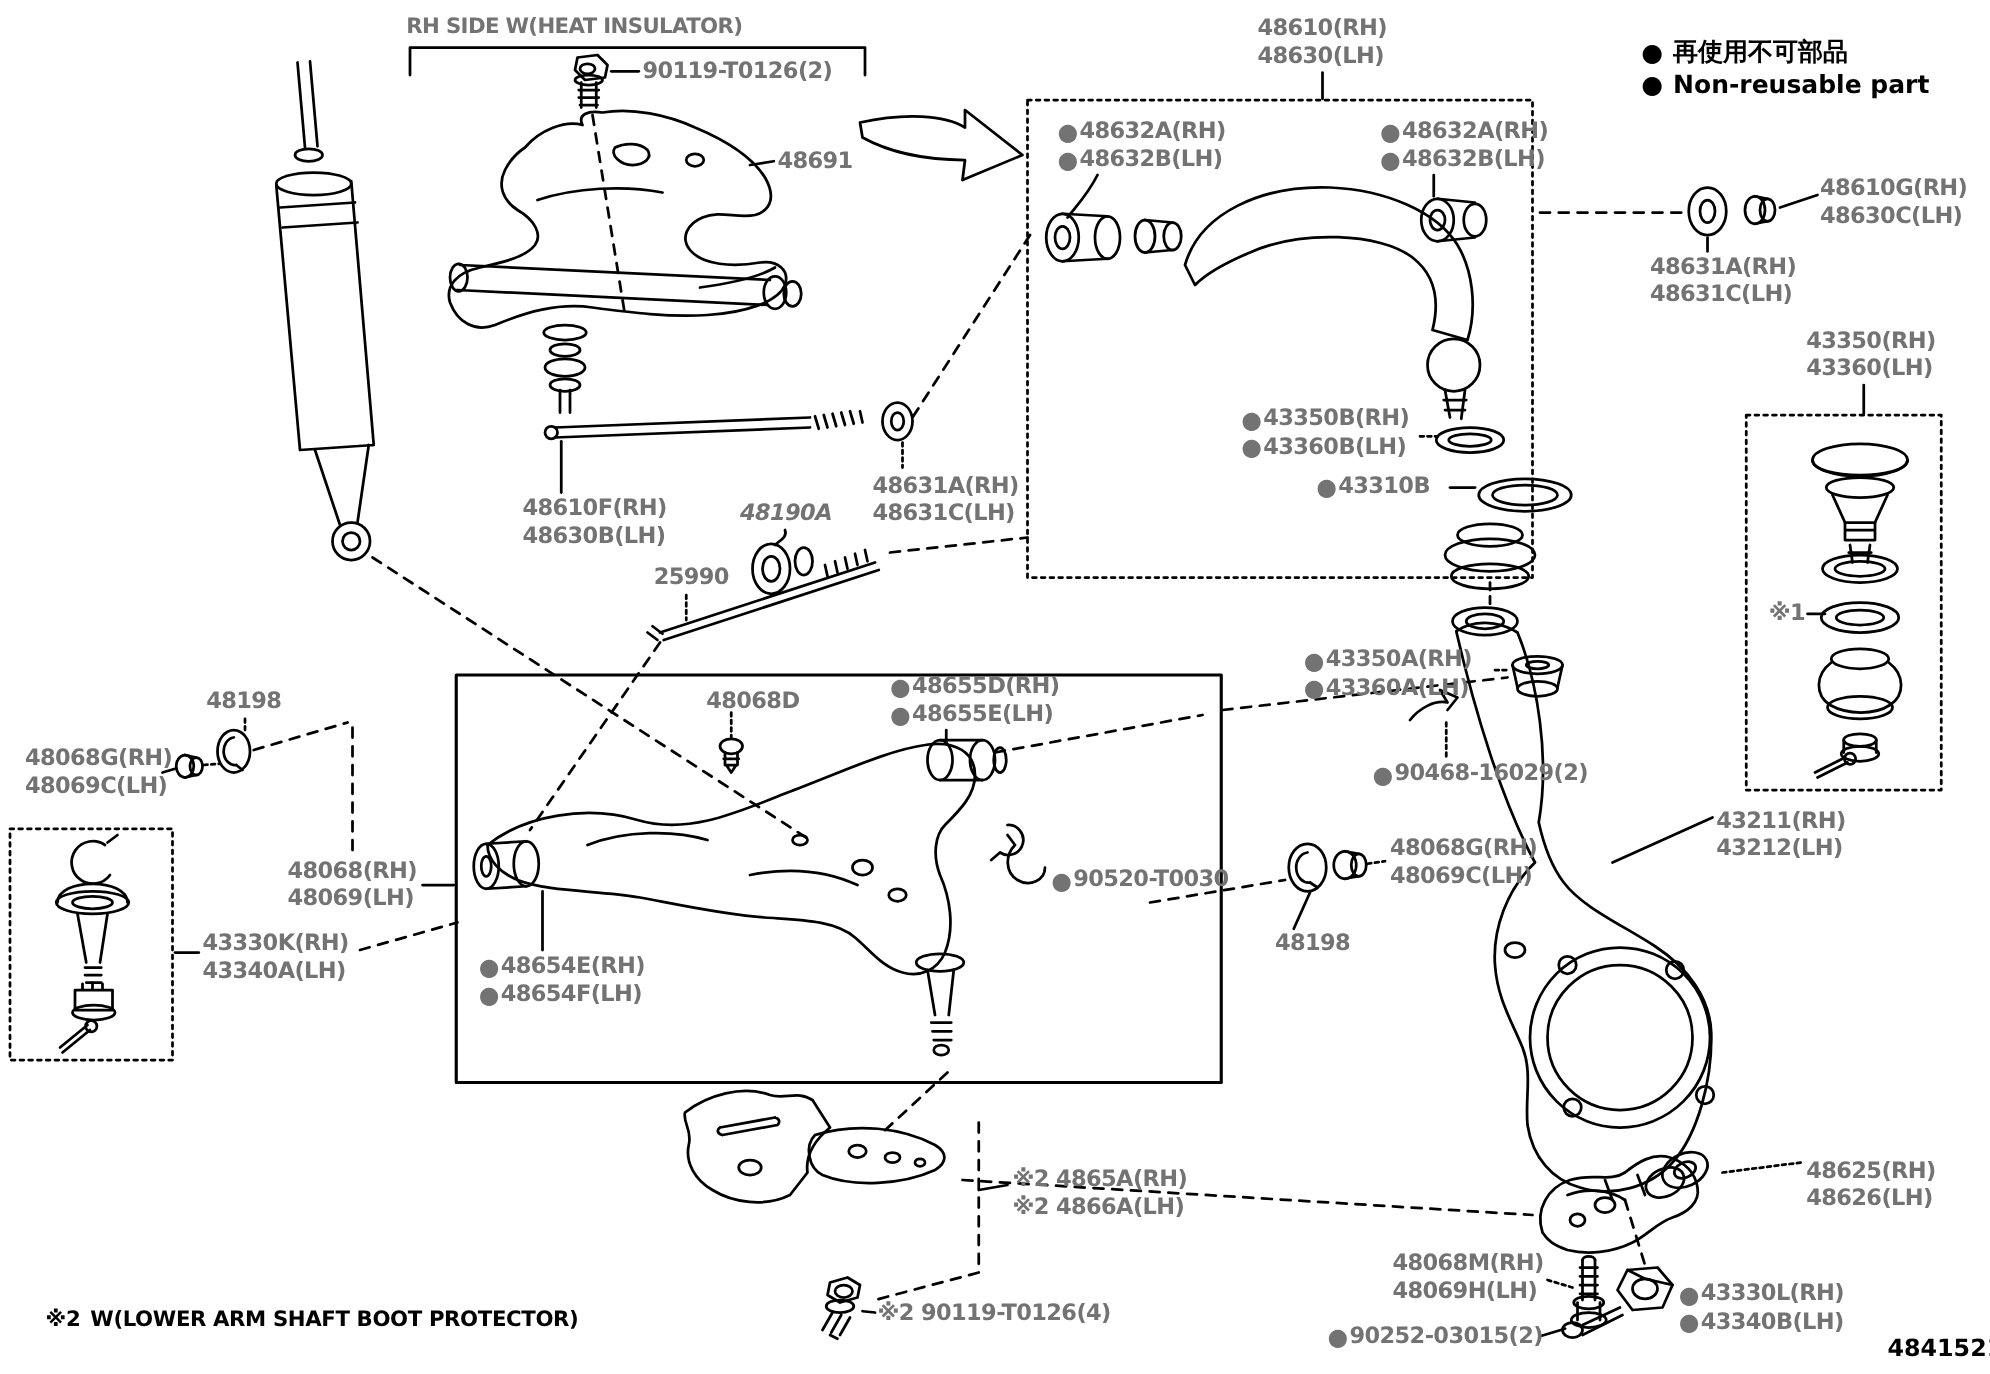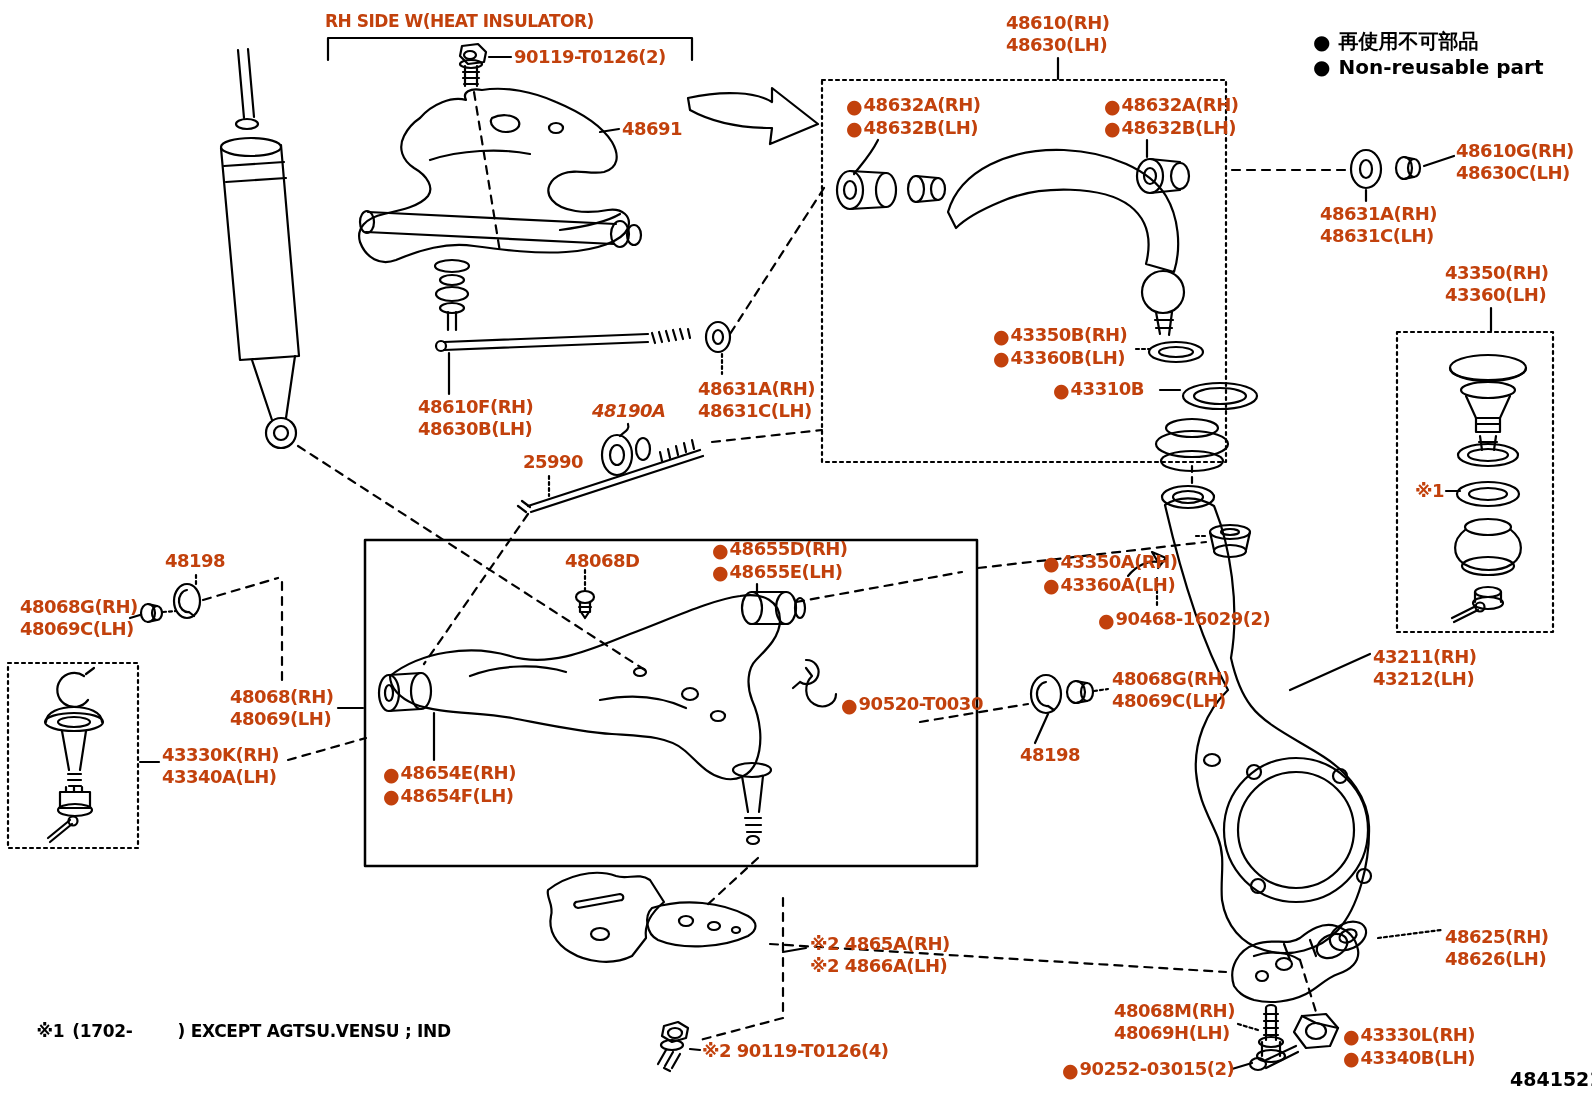--- a/index.html
+++ b/index.html
@@ -11,7 +11,7 @@
   #labels{position:absolute;left:0;top:0;width:1592px;height:1099px;}
   .lbl{
     position:absolute;font-weight:700;font-size:18px;line-height:22px;
-    letter-spacing:-0.5px;white-space:nowrap;color:#c2410c;
+    letter-spacing:-0.5px;white-space:nowrap;color:#737373;
   }
   .lbl .blt{font-size:19px;vertical-align:-1.5px;margin-right:1px;letter-spacing:0;}
   .legend-row{

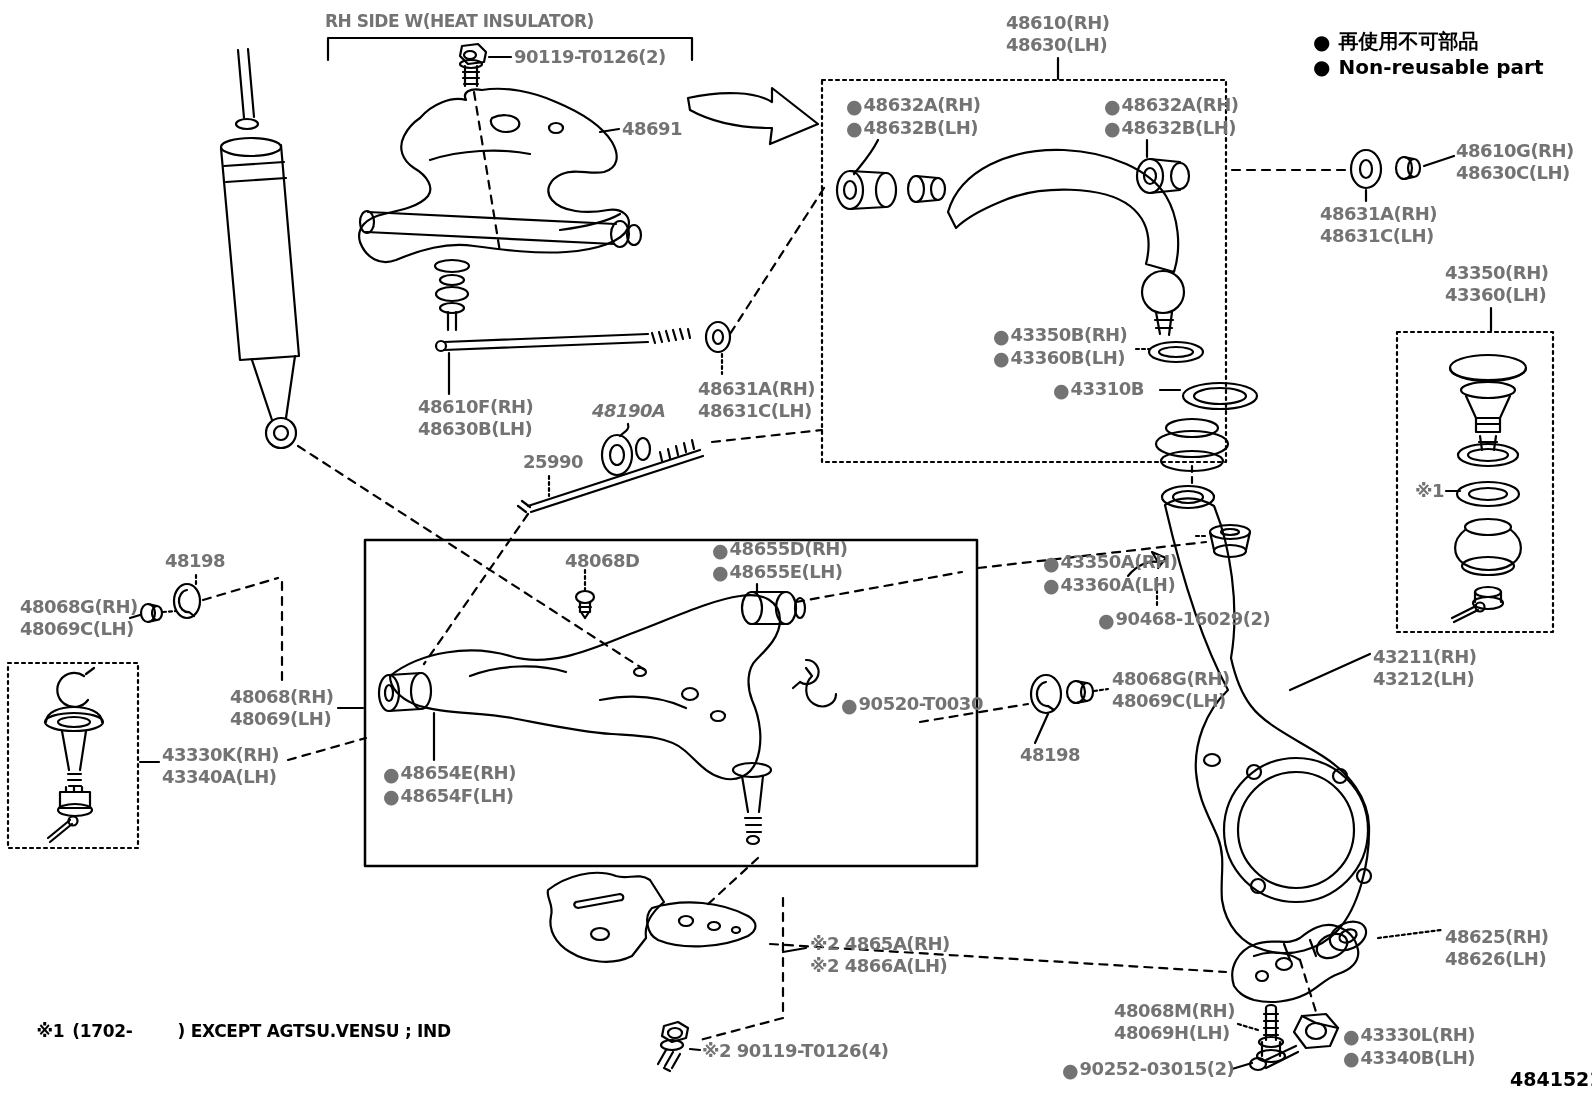--- a/index.html
+++ b/index.html
@@ -408,7 +408,7 @@
       <div class="lbl" style="left: 841px; top: 693px;">
         <div><span class="blt">●</span>90520-T0030</div>
       </div>
-      <div class="lbl" style="left: 1043px; top: 517px; margin-top: 34px;">
+      <div class="lbl" style="left: 1043px; top: 517px;">
         <div><span class="blt">●</span>43350A(RH)</div>
         <div><span class="blt">●</span>43360A(LH)</div>
       </div>

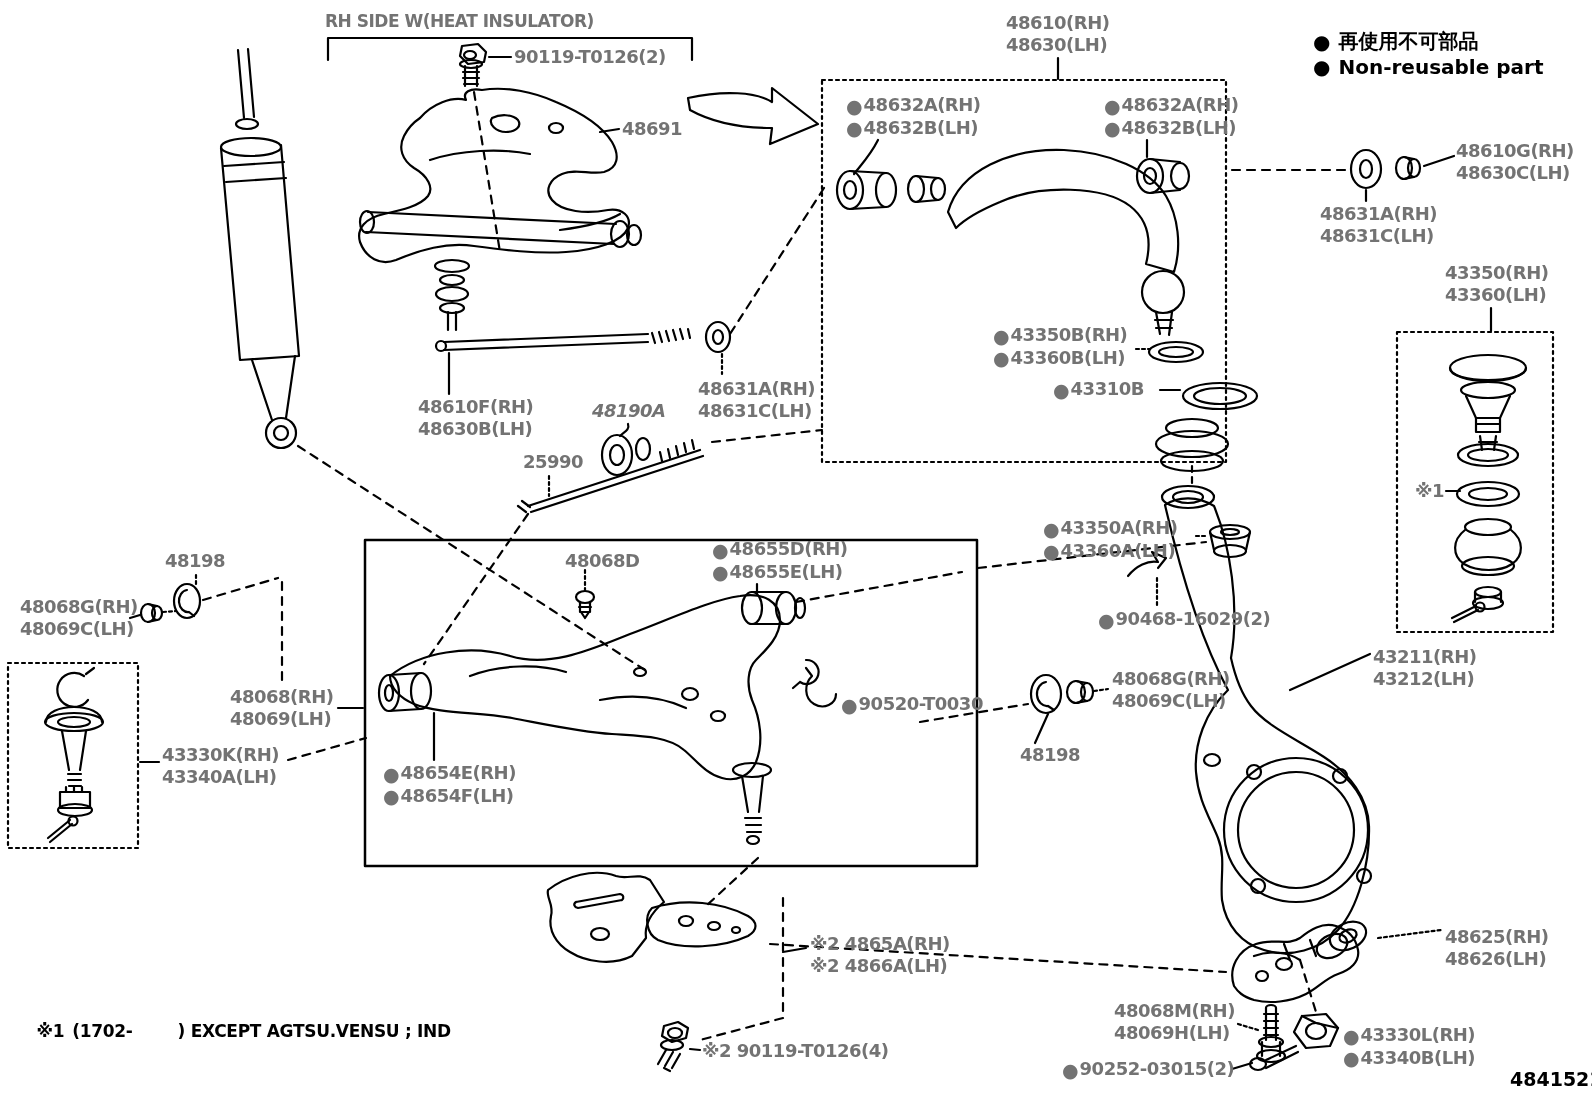--- a/index.html
+++ b/index.html
@@ -459,9 +459,6 @@
     <span class="legend-en">Non-reusable part</span>
   </div>
 
-  <div class="note-row" style="left:14px;top:998px;">
-    <span class="note-mark">※1</span><span>(1702-        ) EXCEPT AGTSU.VENSU ; IND</span>
-  </div>
 
   <div class="corner-code" style="left:1510px;top:1068px;">4841521</div>
 

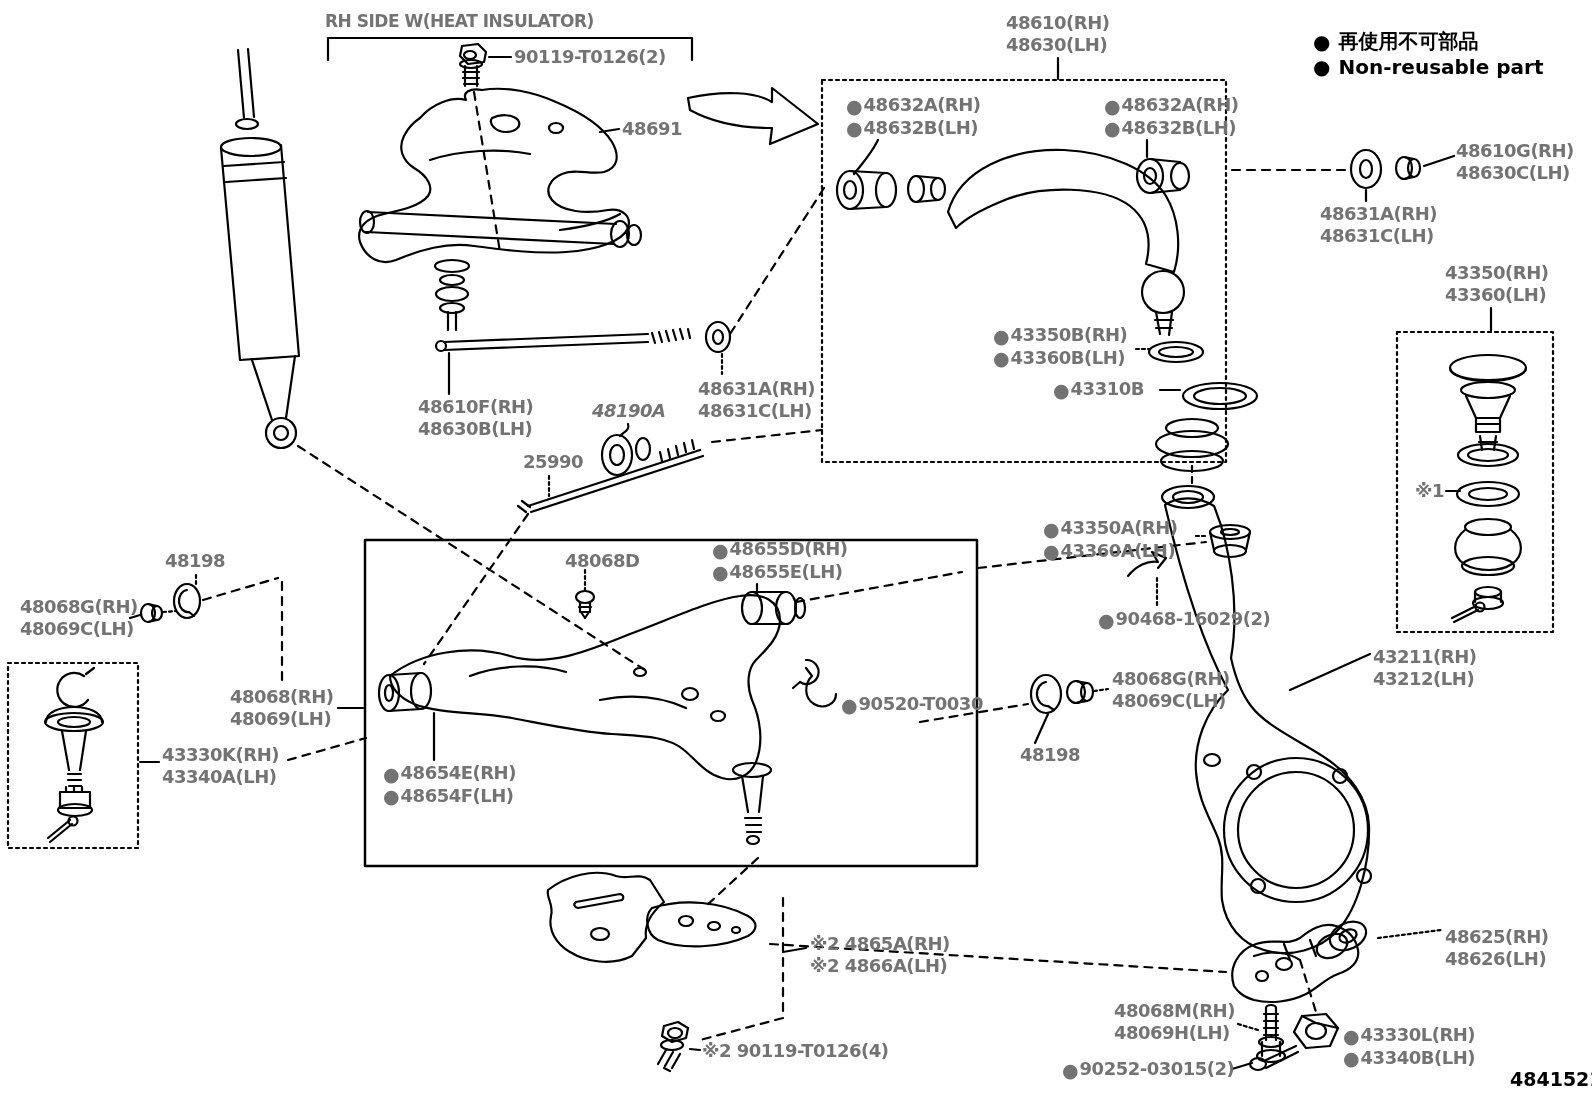--- a/index.html
+++ b/index.html
@@ -459,6 +459,9 @@
     <span class="legend-en">Non-reusable part</span>
   </div>
 
+  <div class="note-row" style="left:14px;top:1023px;">
+    <span class="note-mark">※2</span><span>W(LOWER ARM SHAFT BOOT PROTECTOR)</span>
+  </div>
 
   <div class="corner-code" style="left:1510px;top:1068px;">4841521</div>
 

